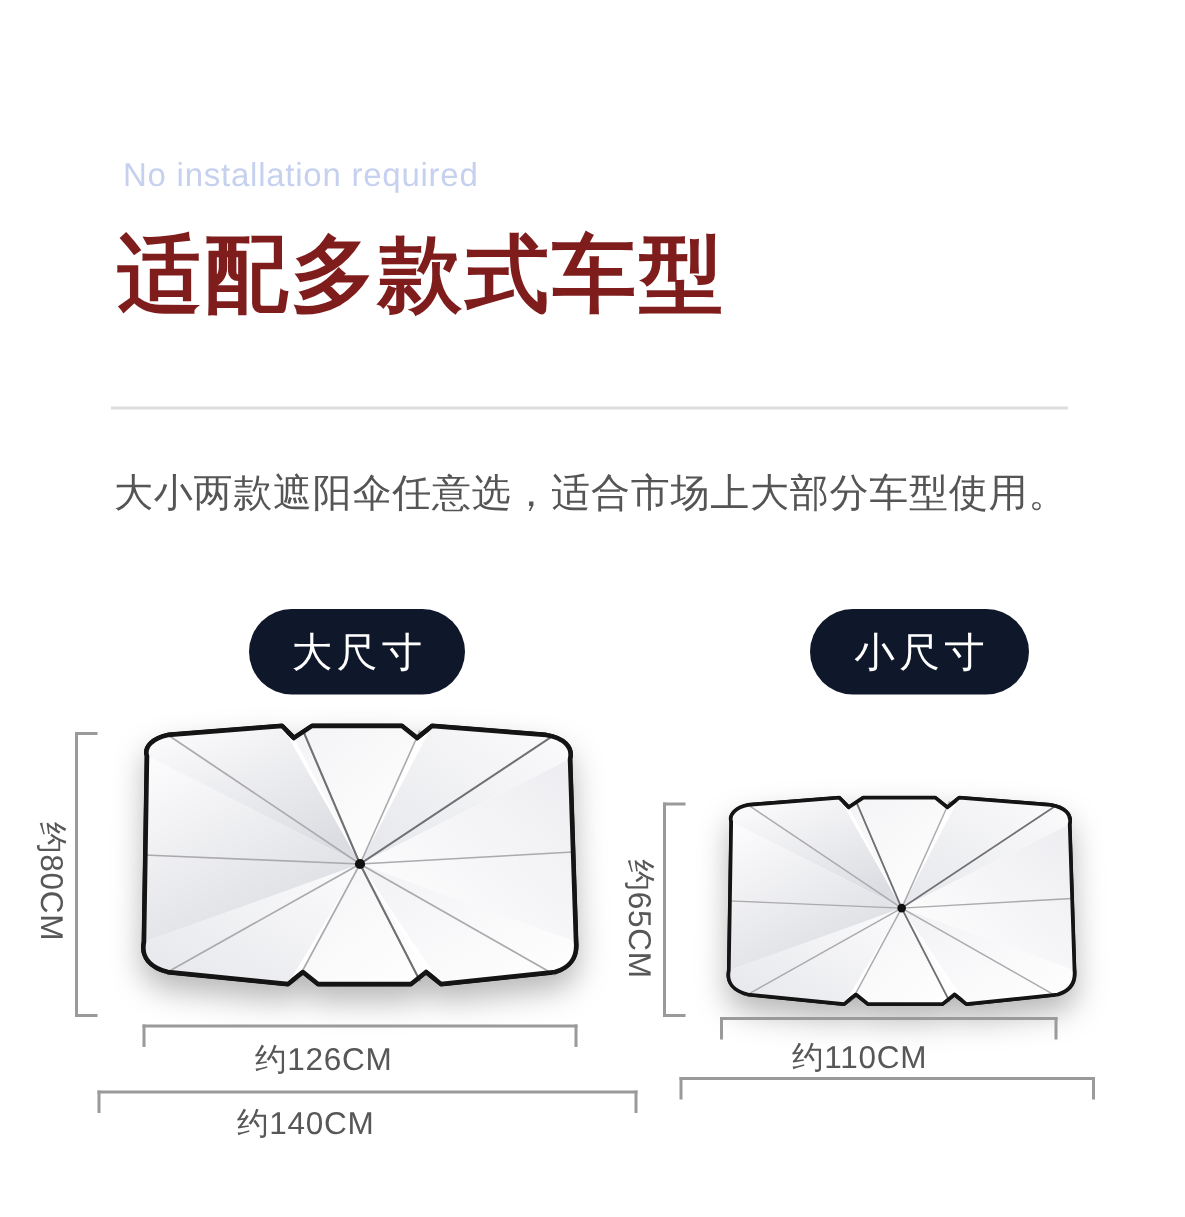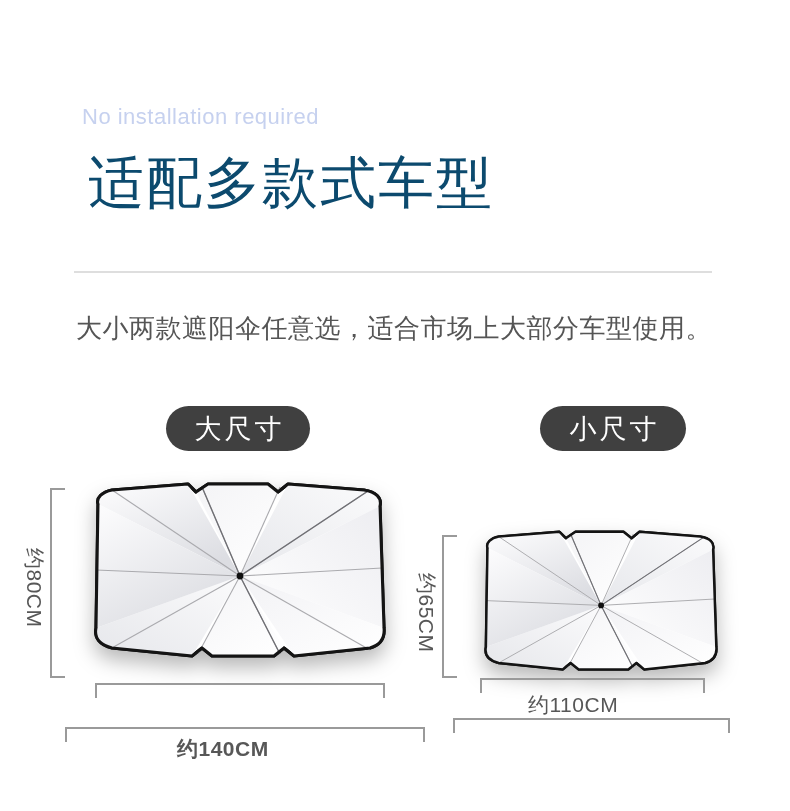--- a/index.html
+++ b/index.html
@@ -30,13 +30,13 @@
   }
   .headline {
     position: absolute;
-    left: 88px;
+    left: 78px;
     top: 155px;
     font-size: 56px;
     line-height: 1;
-    font-weight: 400;
+    font-weight: 700;
     letter-spacing: 2px;
-    color: #0c4a6e;
+    color: #7f1d1d;
     white-space: nowrap;
   }
   .divider {

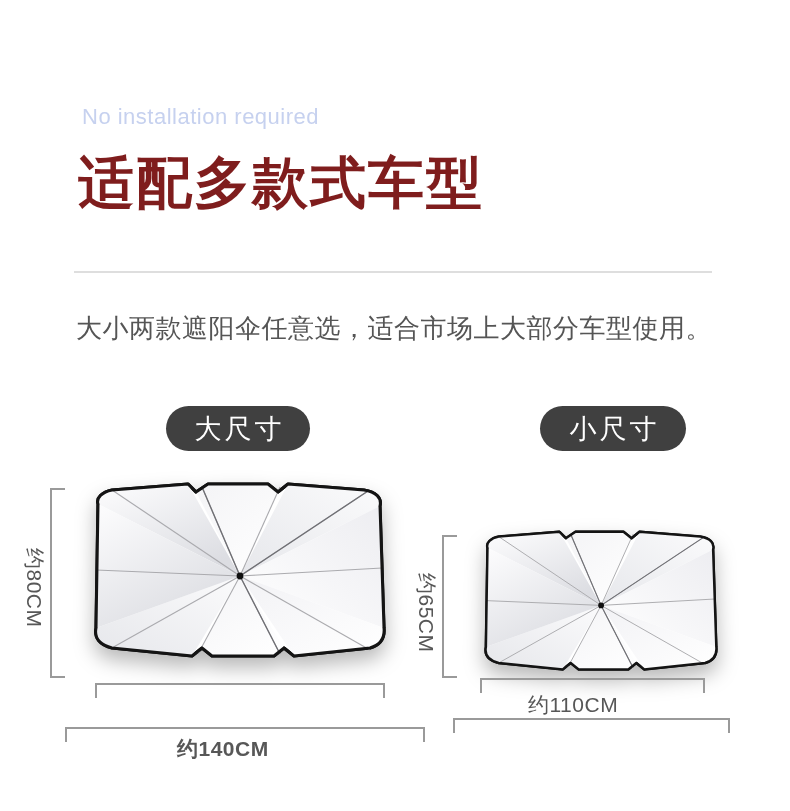--- a/index.html
+++ b/index.html
@@ -65,13 +65,13 @@
     display: flex;
     align-items: center;
     justify-content: center;
-    background: #404040;
+    background: #0f172a;
     color: #ffffff;
     border-radius: 999px;
     font-size: 27px;
     letter-spacing: 3px;
     text-indent: 3px;
-    height: 45px;
+    height: 57px;
   }
   .badge-large { left: 166px; top: 406px; width: 144px; }
   .badge-small { left: 540px; top: 406px; width: 146px; text-align: right; }

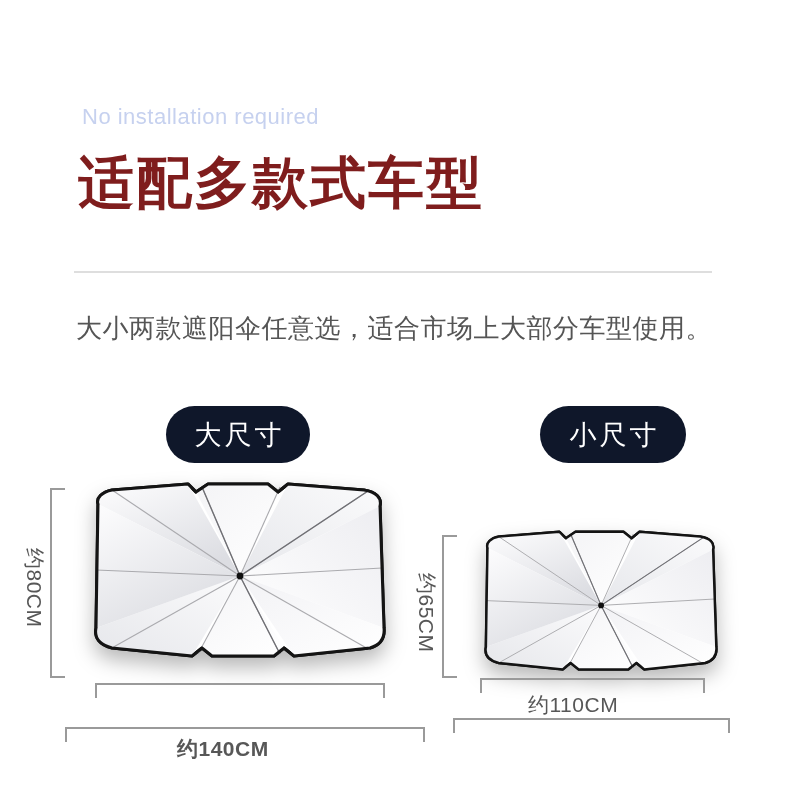--- a/index.html
+++ b/index.html
@@ -219,6 +219,7 @@
   </div>
 
   <div class="bracket-h" style="left:65px; top:213px; width:290px;"></div>
+  <div class="dim-label" style="left:140px; top:222px;">约126CM</div>
 
   <div class="bracket-h" style="left:35px; top:257px; width:360px;"></div>
   <div class="dim-label" style="left:147px; top:265px;font-weight:bold;">约140CM</div>

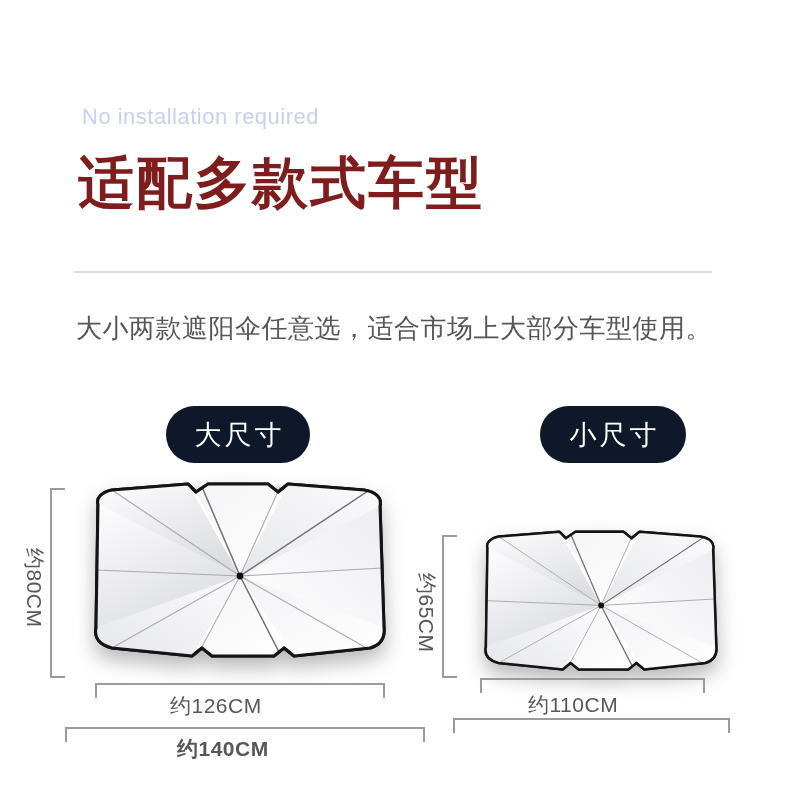--- a/index.html
+++ b/index.html
@@ -222,7 +222,7 @@
   <div class="dim-label" style="left:140px; top:222px;">约126CM</div>
 
   <div class="bracket-h" style="left:35px; top:257px; width:360px;"></div>
-  <div class="dim-label" style="left:147px; top:265px;font-weight:bold;">约140CM</div>
+  <div class="dim-label" style="left:128px; top:265px;">约140CM</div>
 </div>
 
 <div class="panel panel-small">

